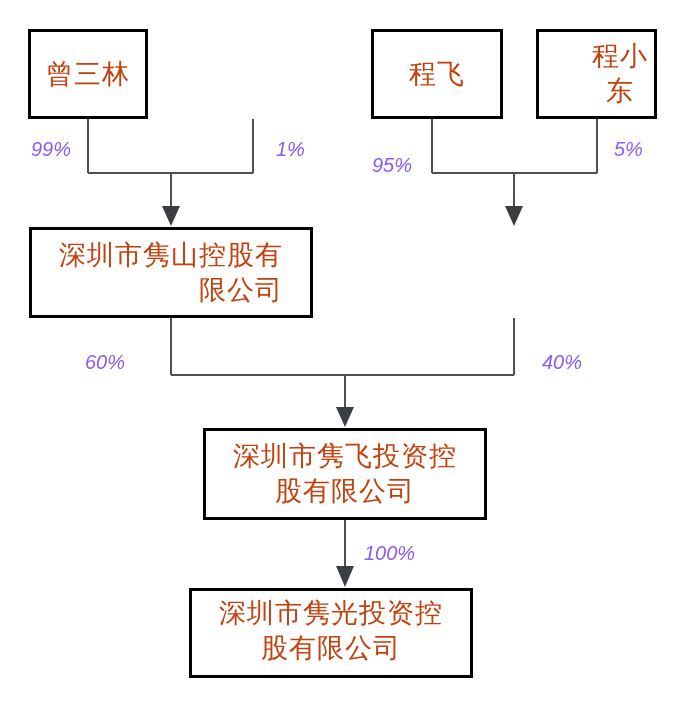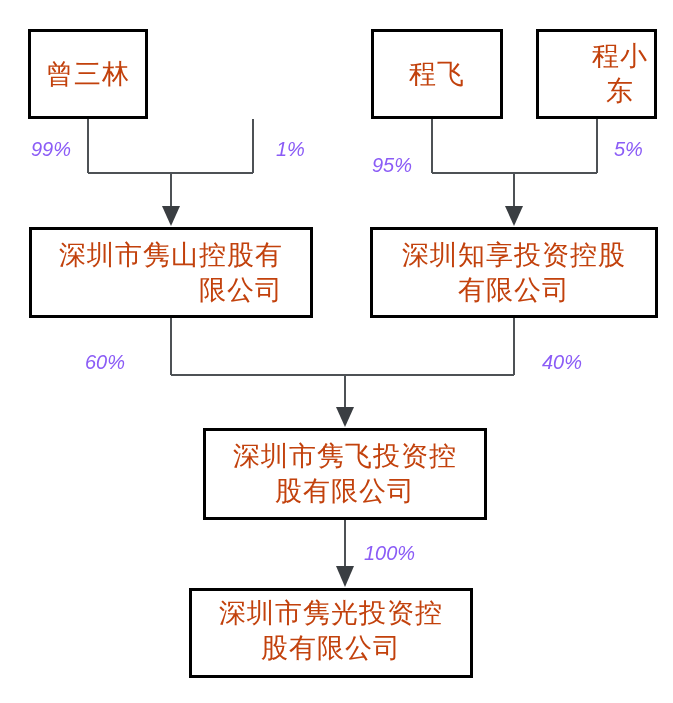--- a/index.html
+++ b/index.html
@@ -81,8 +81,6 @@
 
   <div class="node company-1">深圳市隽山控股有
 限公司</div>
-  <div class="node company-2">深圳知享投资控股
-有限公司</div>
 
   <div class="node company-3">深圳市隽飞投资控
 股有限公司</div>

